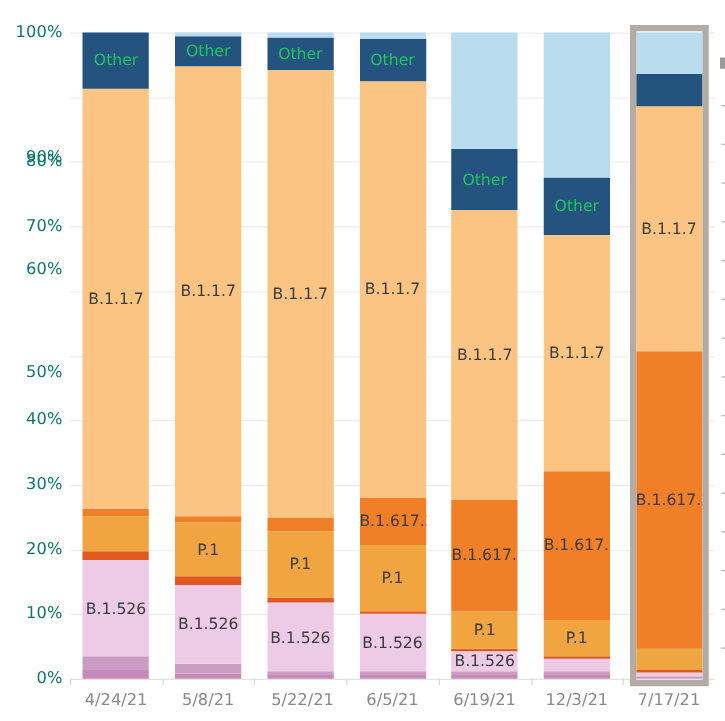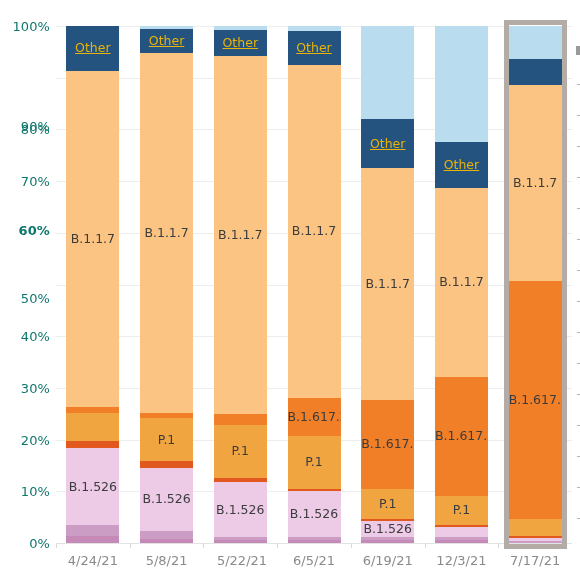--- a/index.html
+++ b/index.html
@@ -88,7 +88,7 @@
     pointer-events: none;
   }
   .lbl-dark { color: #3c3c3c; }
-  .lbl-light { color: #eab308; text-decoration: underline; }
+  .lbl-light { color: #22c55e; }
 
   .highlight-frame {
     position: absolute;

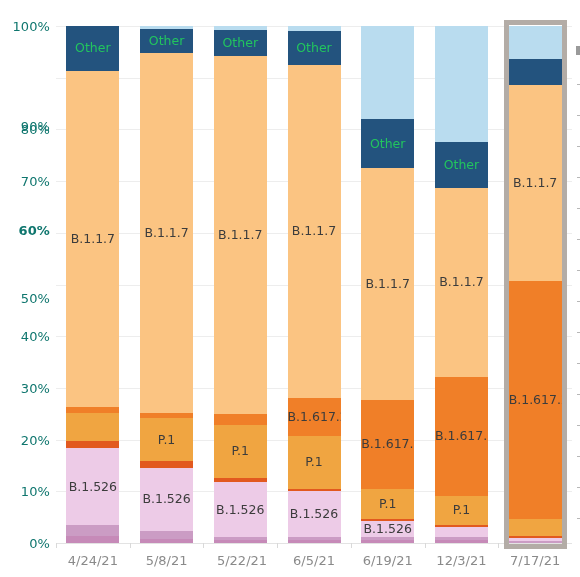--- a/index.html
+++ b/index.html
@@ -157,7 +157,7 @@
       <div class="y-tick" style="top: 387.9px;">30%</div>
       <div class="y-tick" style="top: 336.2px;">40%</div>
       <div class="y-tick" style="top: 298px;">50%</div>
-      <div class="y-tick" style="top: 230px; font-weight: bold;">60%</div>
+      <div class="y-tick" style="top: 216px;">60%</div>
       <div class="y-tick" style="top: 181.1px;">70%</div>
       <div class="y-tick" style="top: 129.4px;">80%</div>
       <div class="y-tick" style="top: 77.7px; margin-top: 48px;">90%</div>

